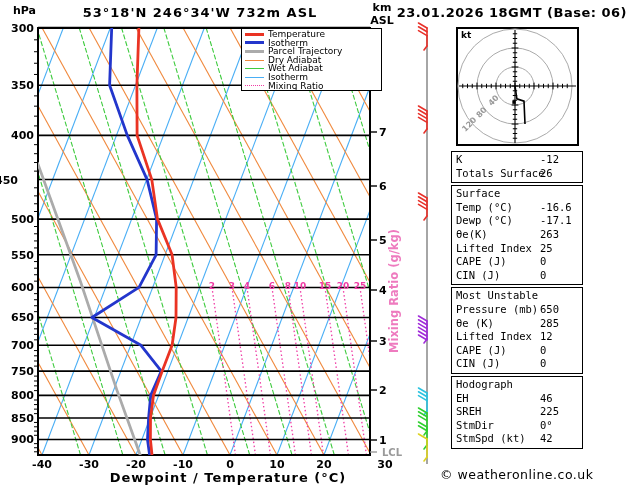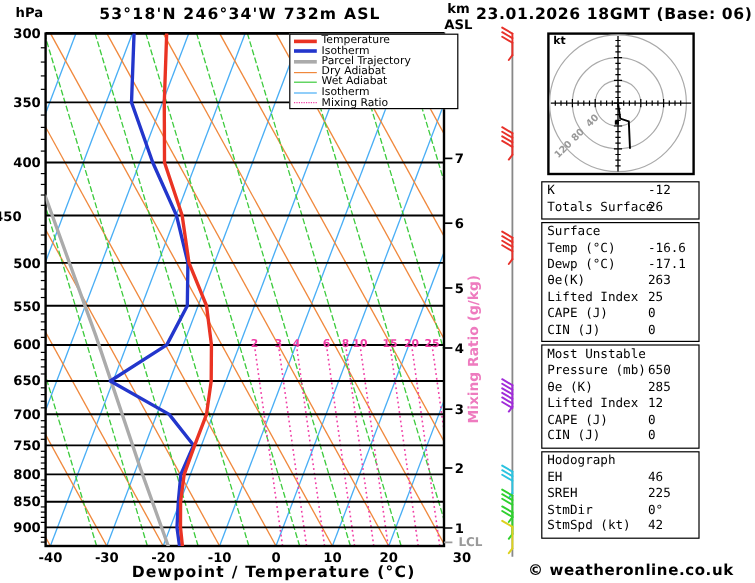--- a/index.html
+++ b/index.html
@@ -20,7 +20,7 @@
   #lcl{font-size:10px;font-weight:bold;color:#9a9a9a;}
   #kt-label{font-size:9px;font-weight:bold;}
   .ring-lbl{font-size:8px;font-weight:bold;color:#999;transform:rotate(-45deg);}
-  #footer{font-size:12.5px;font-weight:bold;letter-spacing:0.5px;}
+  #footer{font-size:12.5px;font-weight:normal;letter-spacing:0.5px;}
   #legend{position:absolute;left:241px;top:28px;width:141px;height:63px;
       background:#fff;border:1.6px solid #000;box-sizing:border-box;padding:1px 0 0 3px;}
   .leg-row{display:flex;align-items:center;height:8.6px;}

